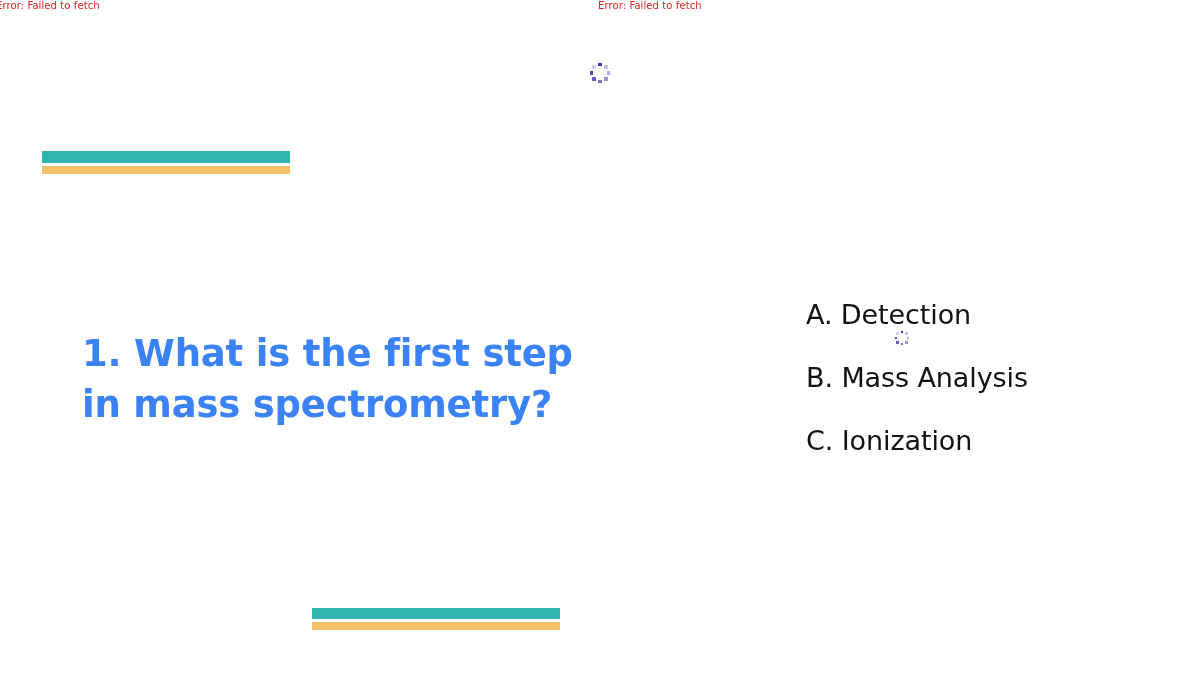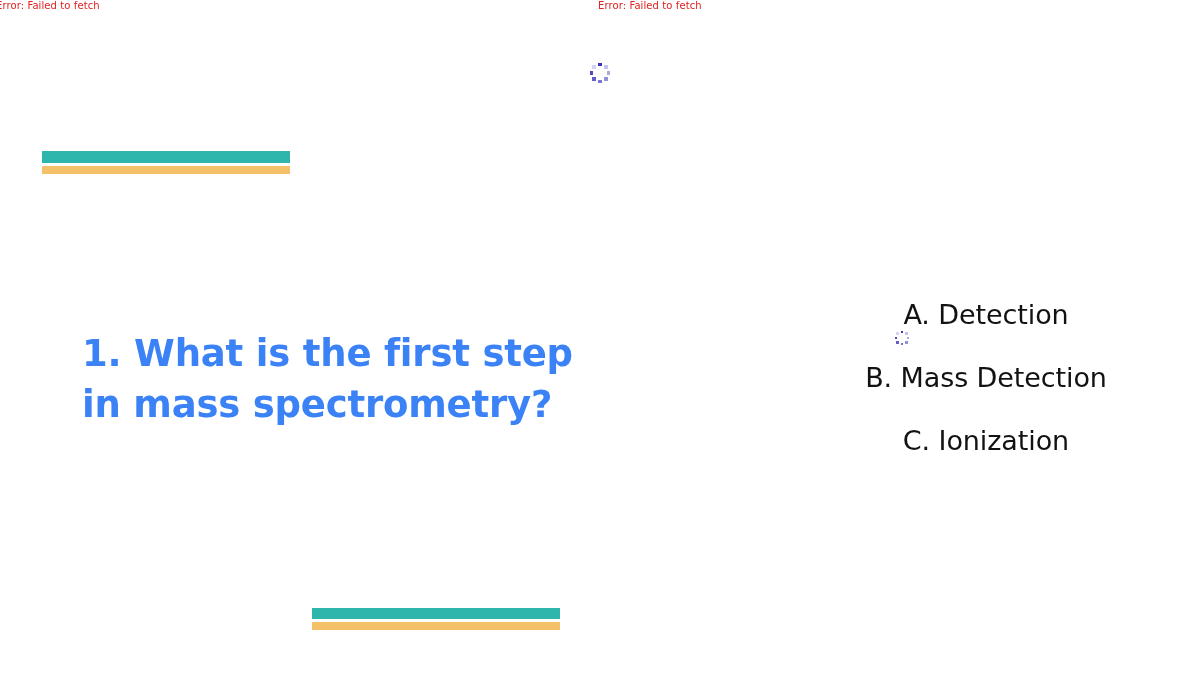--- a/index.html
+++ b/index.html
@@ -110,7 +110,6 @@
     left: 806px;
     top: 300px;
     width: 360px;
-    text-align: center;
   }
   .option {
     font-family: "DejaVu Sans", sans-serif;

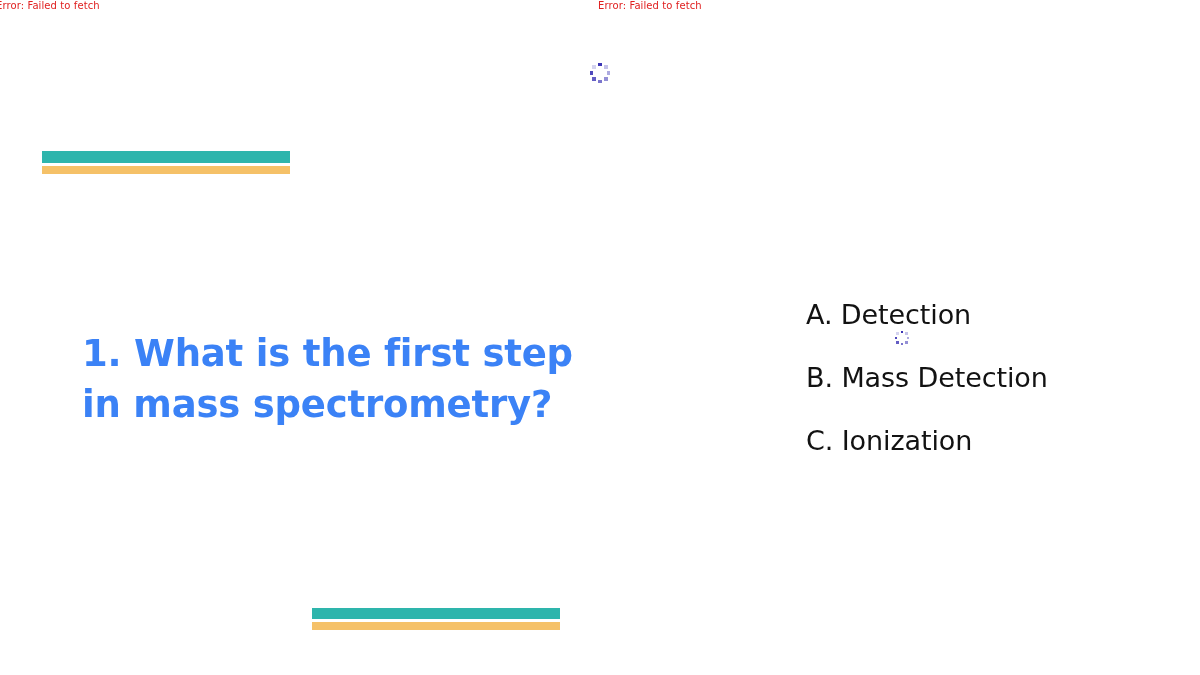--- a/index.html
+++ b/index.html
@@ -153,7 +153,7 @@
 
   <div id="options">
     <div class="option">A. Detection</div>
-    <div class="option">B. Mass Detection</div>
+    <div class="option">B. Mass Analysis</div>
     <div class="option">C. Ionization</div>
   </div>
 

